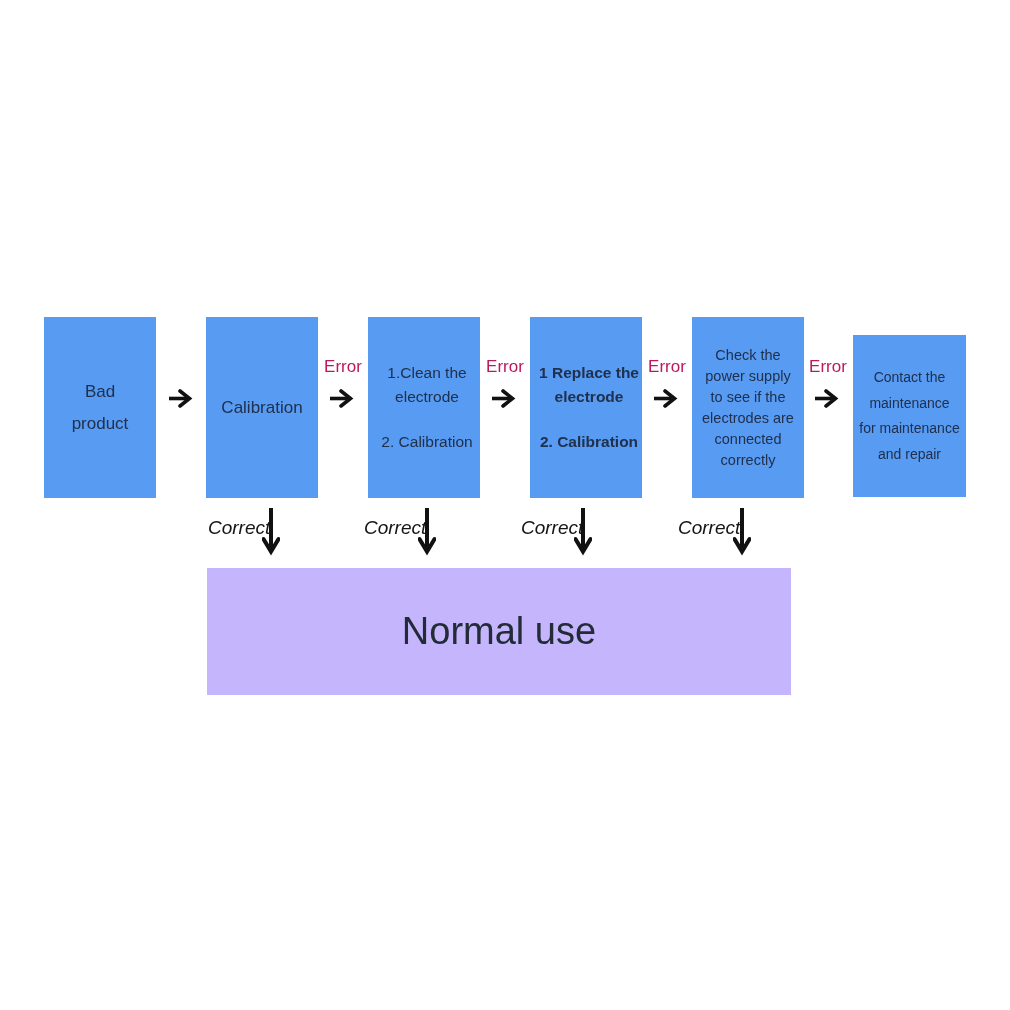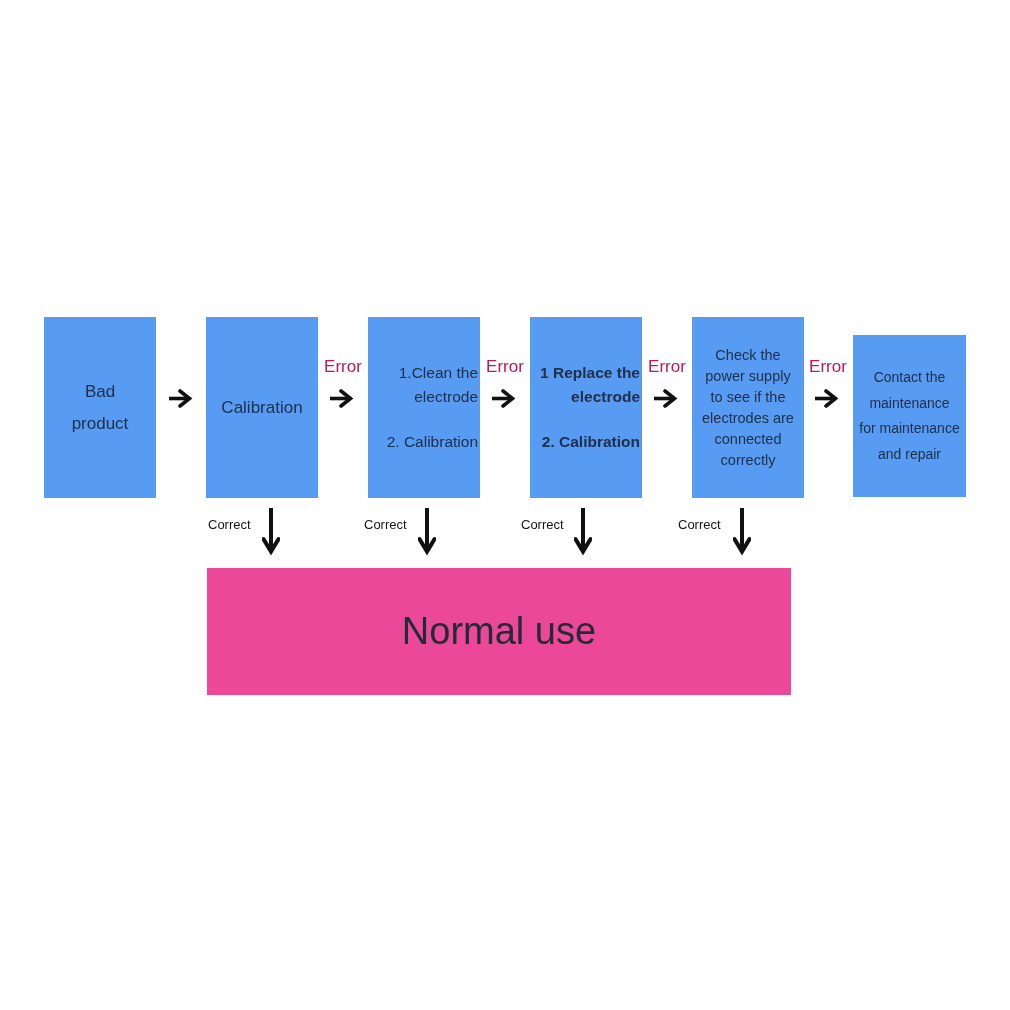--- a/index.html
+++ b/index.html
@@ -33,7 +33,7 @@
   .box-two-line { font-size: 17px; line-height: 32px; }
   .box-single  { font-size: 17px; }
   .box-steps {
-    align-items: flex-end;
+    align-items: center;
     text-align: left;
     padding-left: 8px;
     padding-right: 2px;

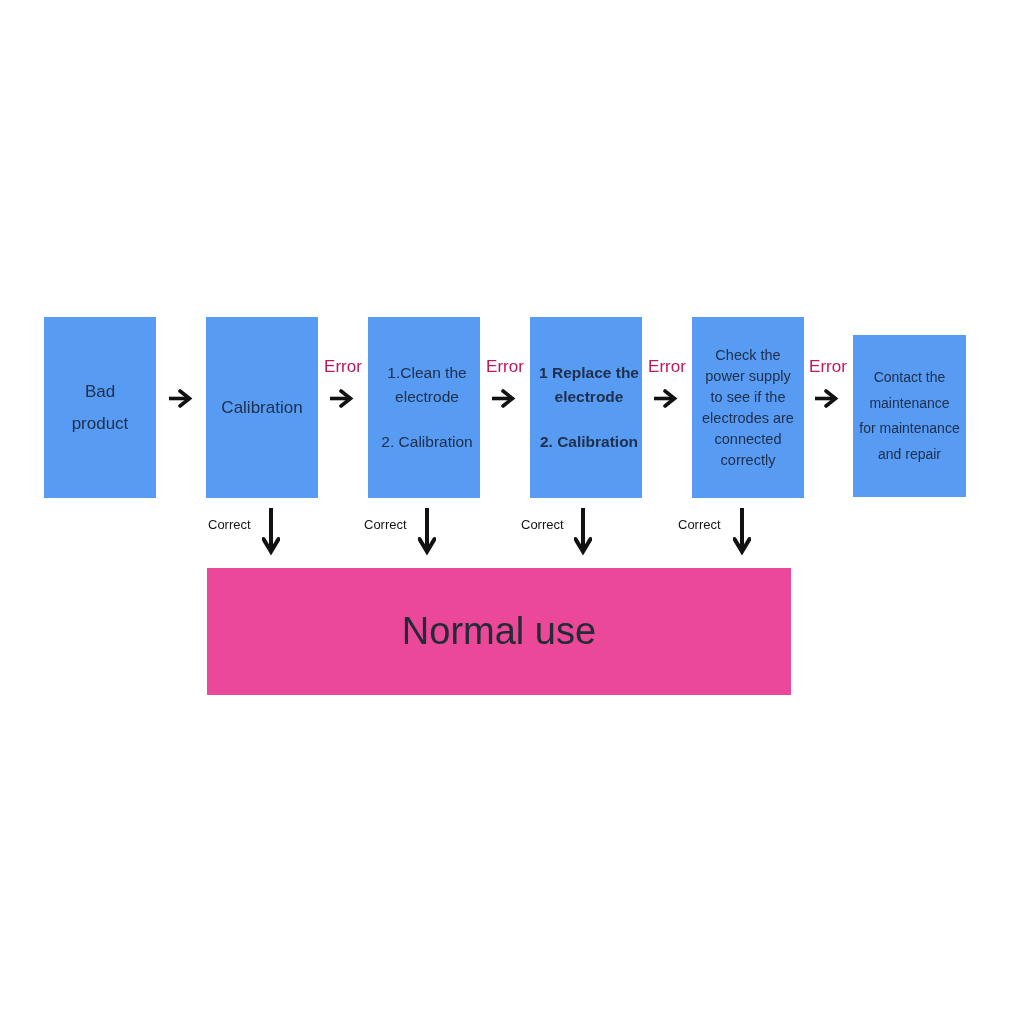--- a/index.html
+++ b/index.html
@@ -62,9 +62,10 @@
     position: absolute;
     top: 517px;
     width: 60px;
-    text-align: left;
-    font-size: 13px;
+    text-align: center;
+    font-size: 19px;
     color: #151515;
+    font-style: italic;
   }
   .v-arrow {
     position: absolute;

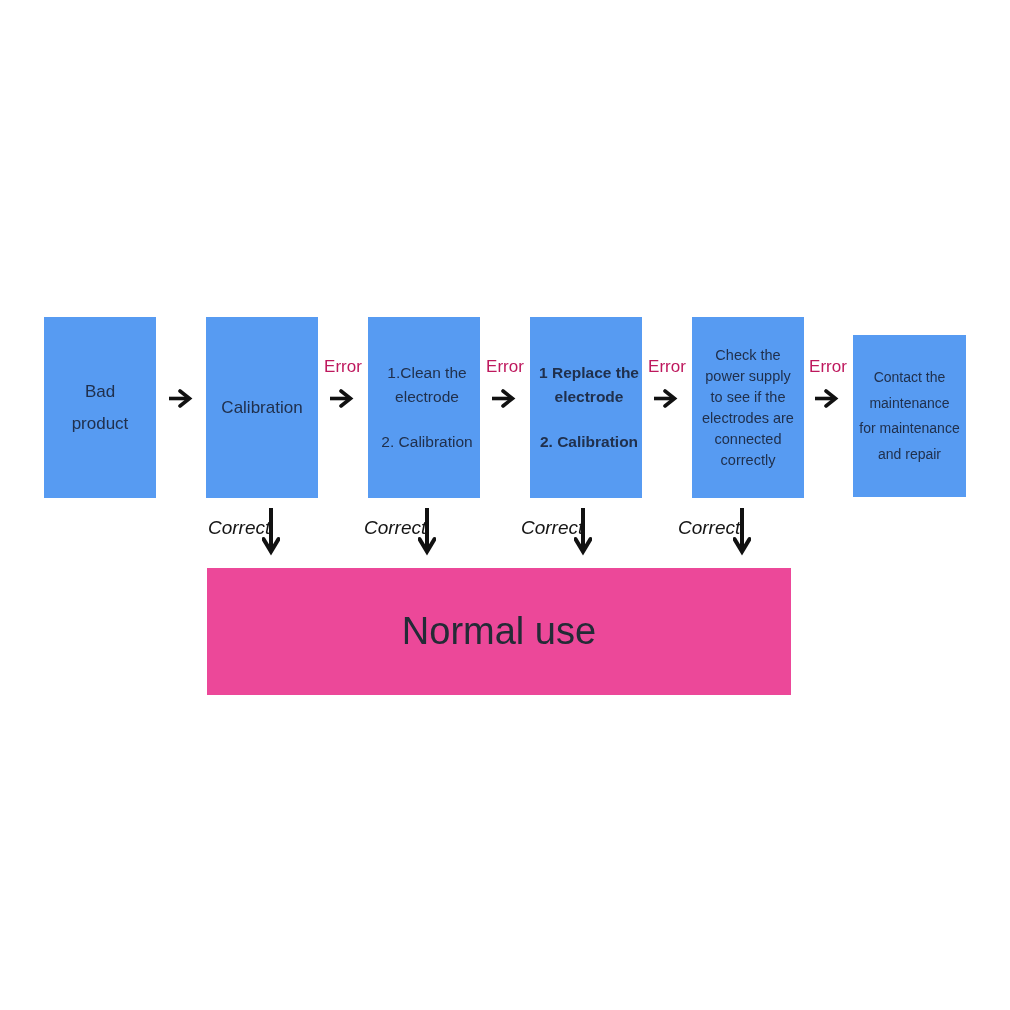--- a/index.html
+++ b/index.html
@@ -79,7 +79,7 @@
     top: 568px;
     width: 584px;
     height: 127px;
-    background: #ec4899;
+    background: #c4b5fd;
     display: flex;
     align-items: center;
     justify-content: center;

